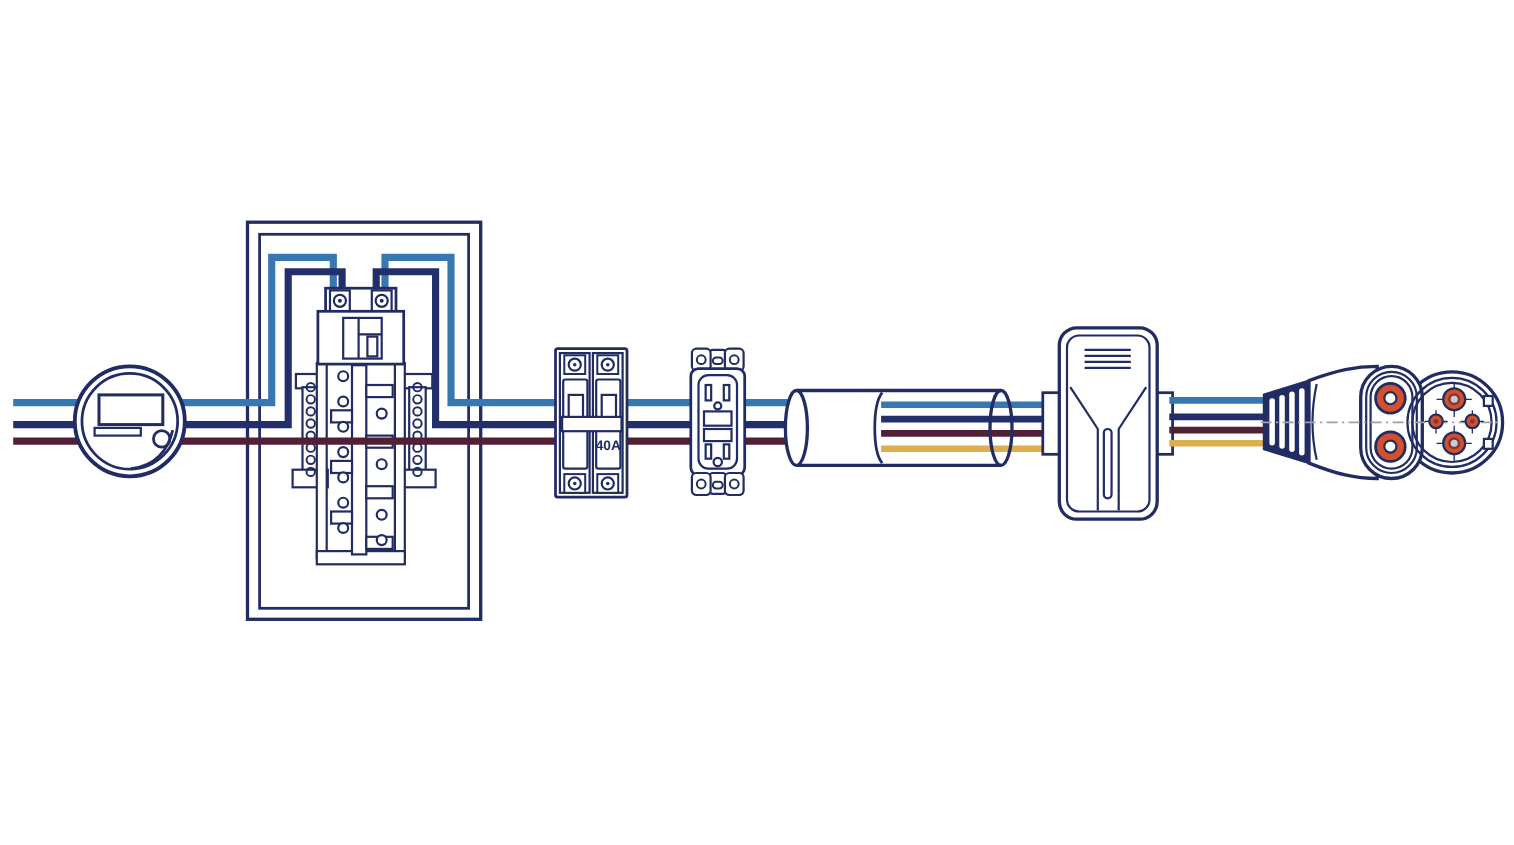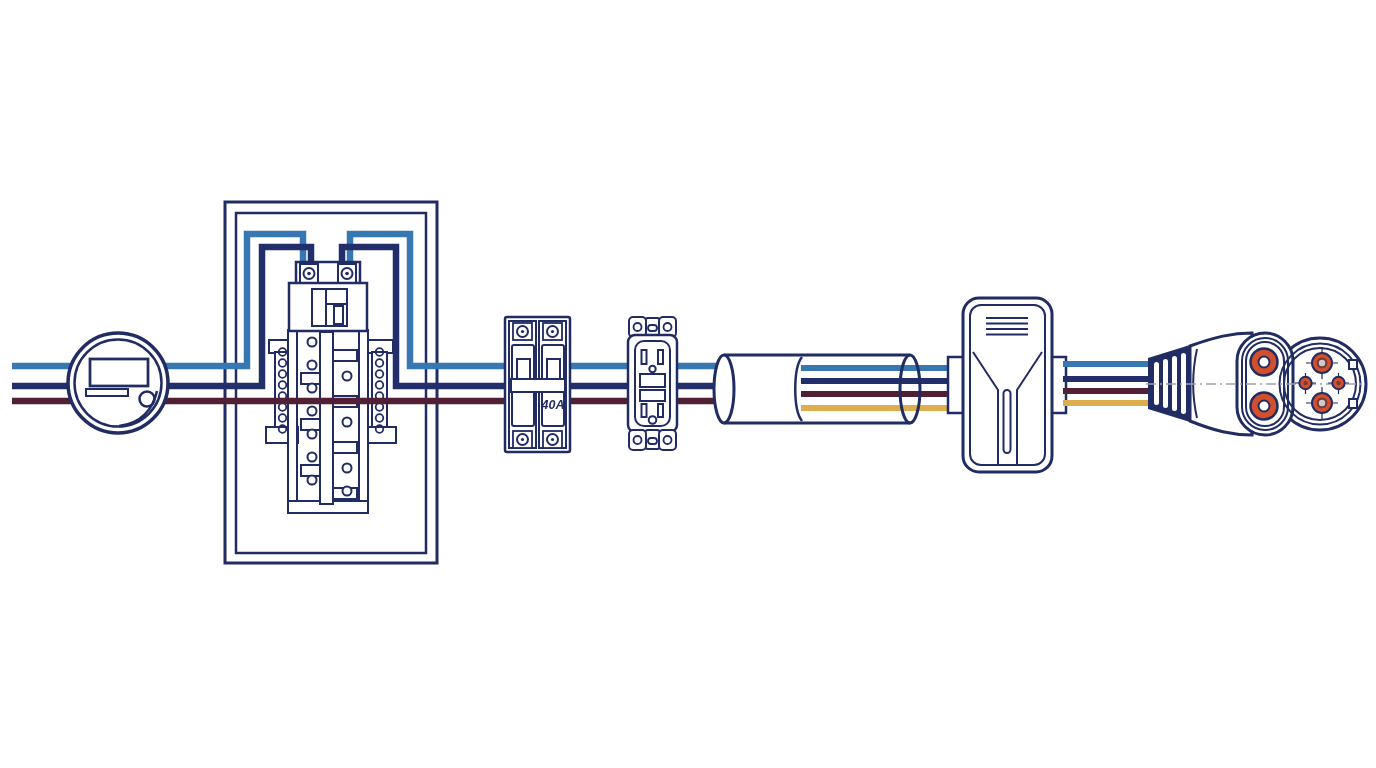--- a/index.html
+++ b/index.html
@@ -3,7 +3,7 @@
 <meta charset="utf-8">
 <style>
   html,body{margin:0;padding:0;background:var(--background,#fff);}
-  .stage{position:relative;width:1376px;height:768px;background:var(--background,#fff);overflow:hidden;font-family:"Liberation Sans",sans-serif;font-style:italic;}
+  .stage{position:relative;width:1376px;height:768px;background:var(--background,#fff);overflow:hidden;font-family:"Liberation Sans",sans-serif;}
   svg{display:block;}
   .ln{stroke:var(--outline,#212c63);fill:none;}
   .sh{stroke:var(--outline,#212c63);fill:#fff;}

